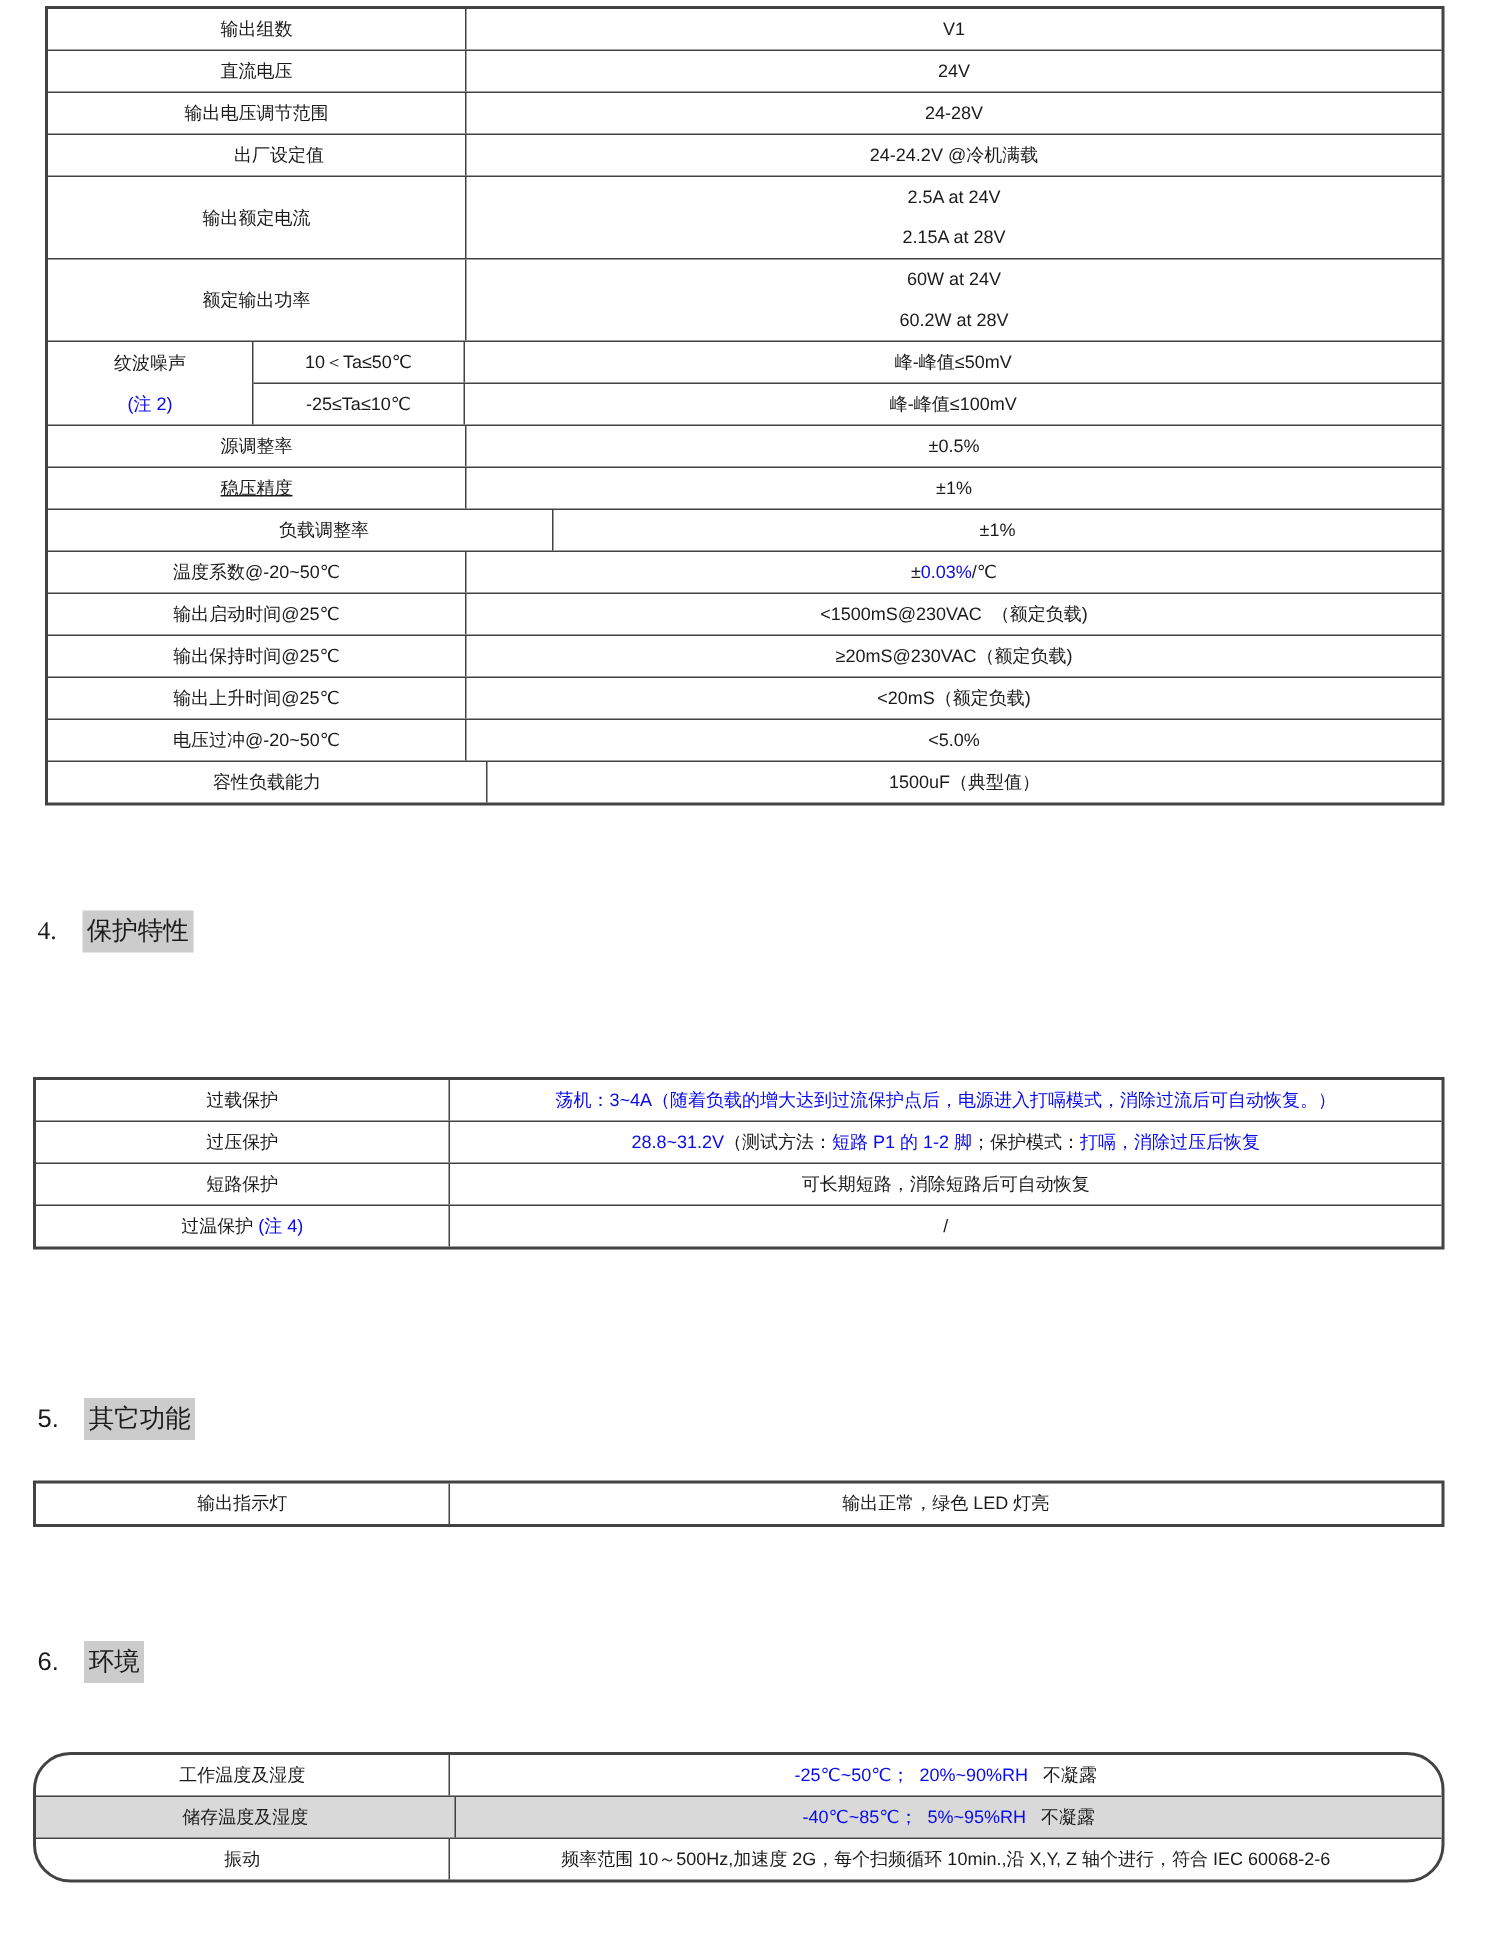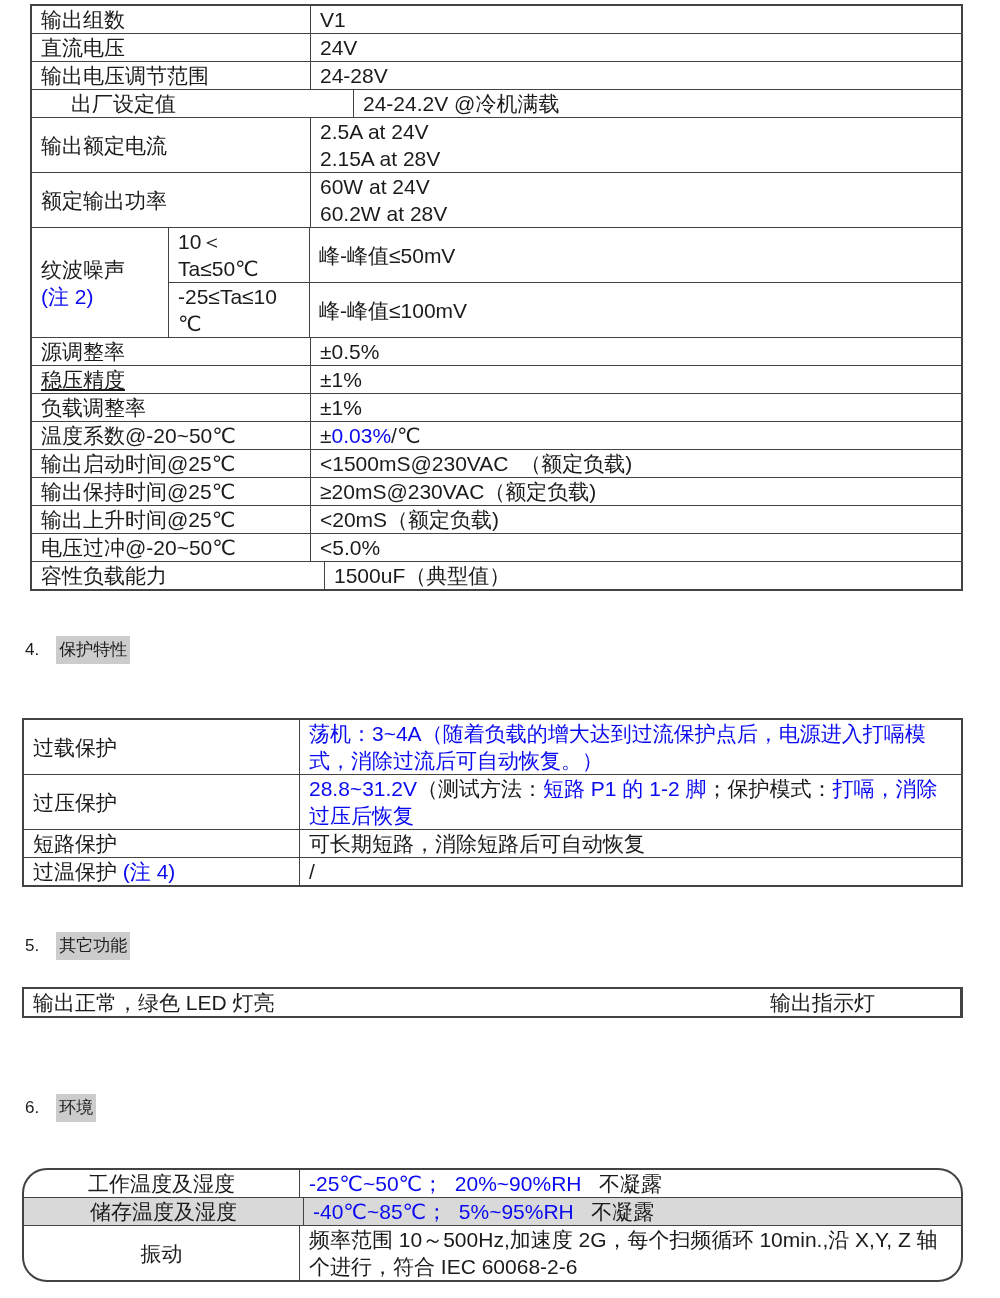--- a/index.html
+++ b/index.html
@@ -26,7 +26,7 @@
   .subrow + .subrow{border-top:1px solid var(--border);}
   .value-cell{flex:1 1 auto;}
   .center{align-items:center;text-align:center;}
-  .line{font-size:21px;line-height:27px;white-space:pre-wrap;word-break:break-word;}
+  .line{font-size:12px;line-height:27px;white-space:pre-wrap;word-break:break-word;text-align:center;}
   .blue{color:var(--blue);}
   .hl-row{background:var(--rowgray);}
   .heading{position:absolute;left:25px;font-size:17px;line-height:26px;white-space:nowrap;}

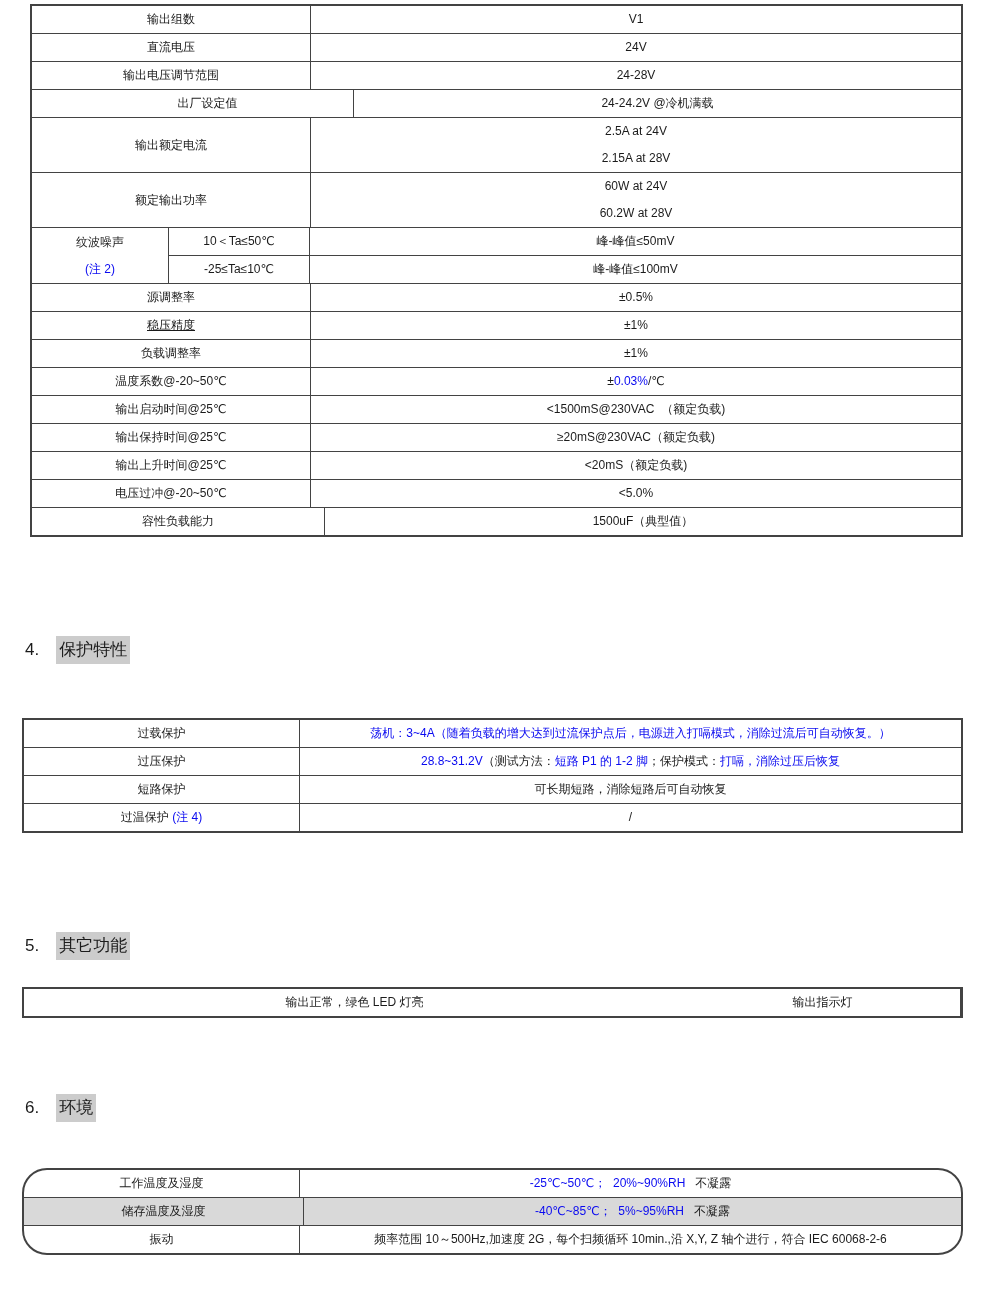--- a/index.html
+++ b/index.html
@@ -64,7 +64,7 @@
         </div>
       </div>
       <div class="row">
-        <div class="cell label-cell" style="width: 322px; padding-left: 39px;">
+        <div class="cell label-cell" style="width: 279px; padding-left: 39px;">
           <div class="line"><span>出厂设定值</span></div>
         </div>
         <div class="cell value-cell">

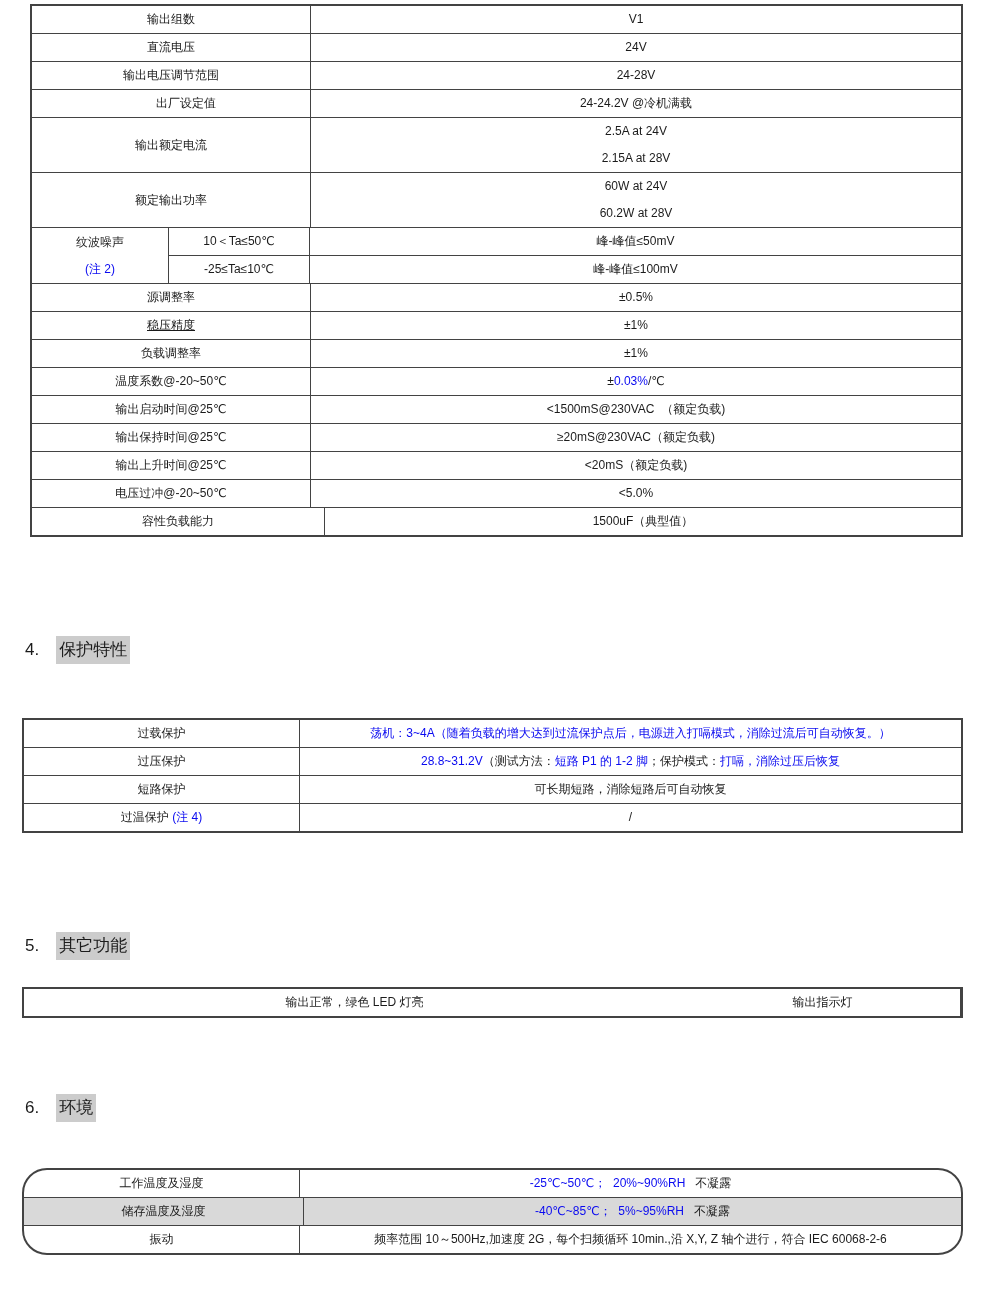--- a/index.html
+++ b/index.html
@@ -130,7 +130,7 @@
         </div>
       </div>
       <div class="row">
-        <div class="cell label-cell" style="width: 279px;">
+        <div class="cell label-cell" style="width: 305px; margin-left: 32px;">
           <div class="line"><span>负载调整率</span></div>
         </div>
         <div class="cell value-cell">

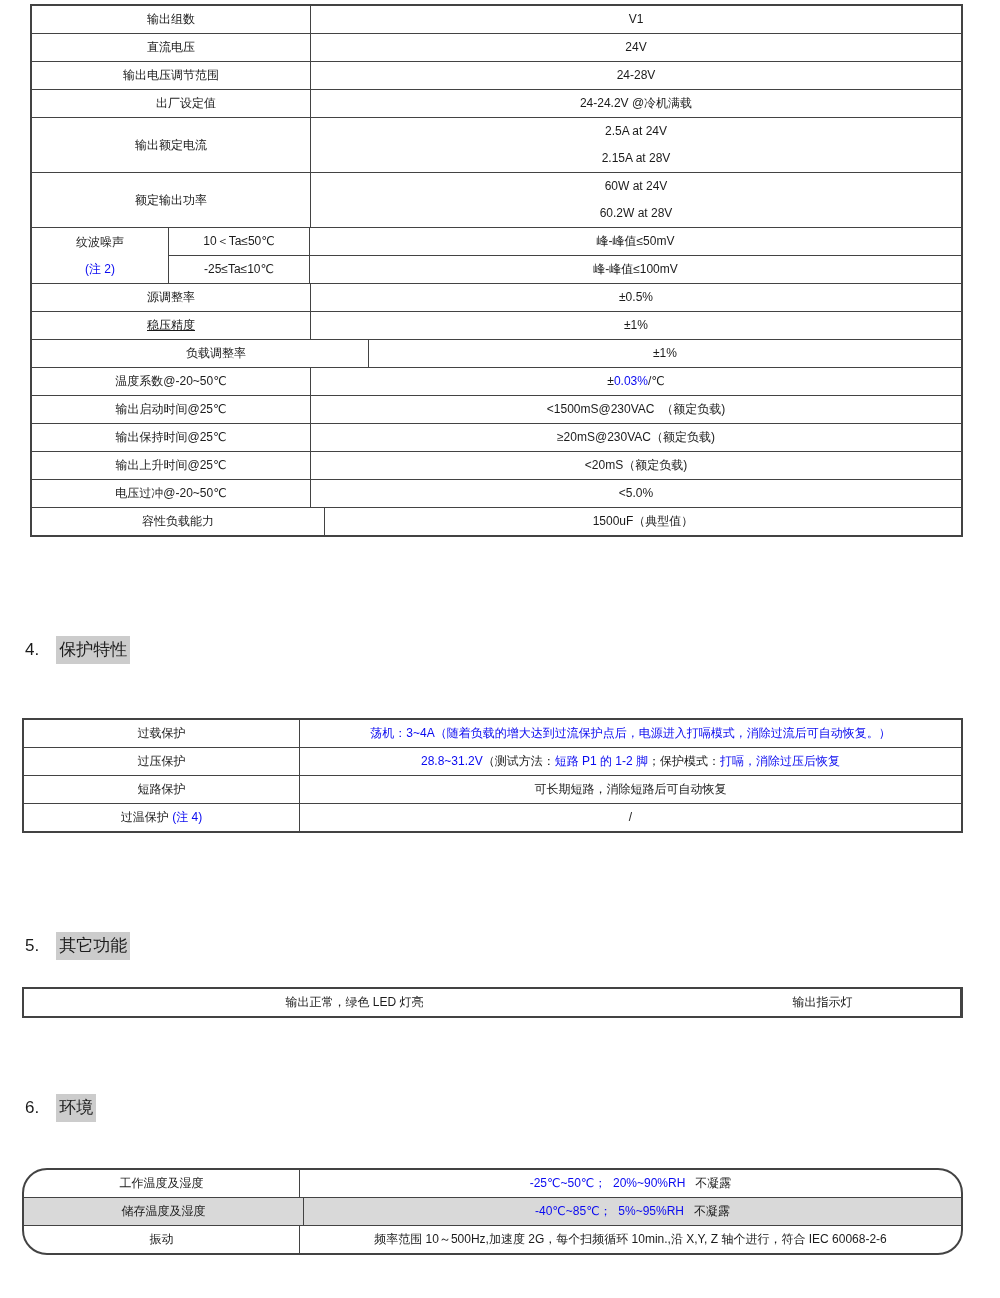--- a/index.html
+++ b/index.html
@@ -187,7 +187,7 @@
       </div>
     </div>
 
-  <div class="heading" style="top:636px;">
+  <div class="heading" style="top:607px;font-family:Liberation Serif, serif;">
     <span class="h-num">4.</span><span class="h-title">保护特性</span>
   </div>
 

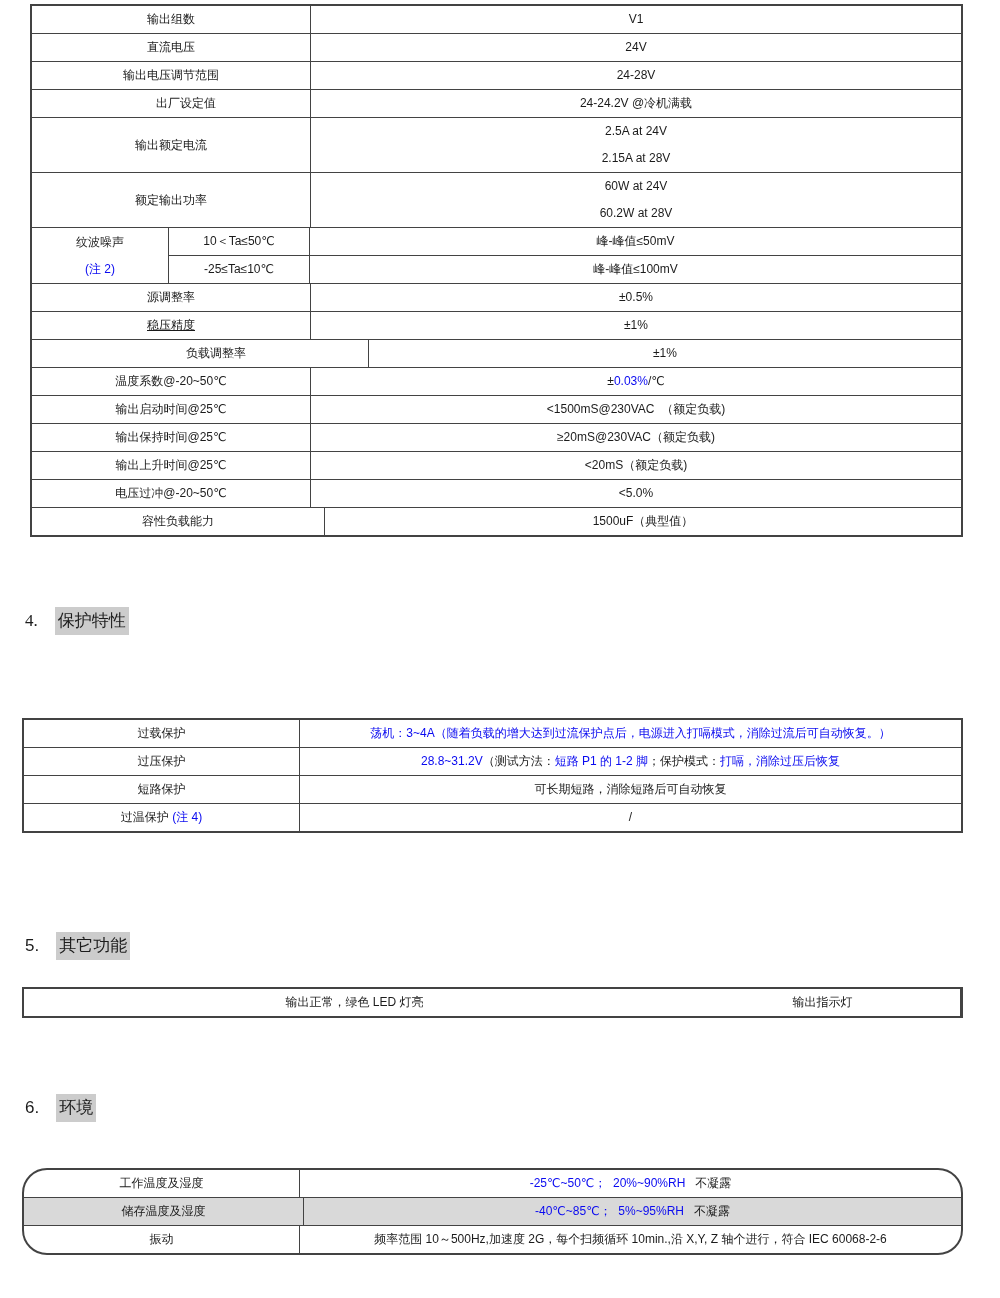--- a/index.html
+++ b/index.html
@@ -232,11 +232,11 @@
 
   <div class="tbl" id="other-table" style="top:987px;left:22px;width:941px;">
       <div class="row">
-        <div class="cell value-cell">
-          <div class="line"><span>输出正常，绿色 LED 灯亮</span></div>
-        </div>
         <div class="cell label-cell center" style="width: 276px;">
           <div class="line"><span>输出指示灯</span></div>
+        </div>
+        <div class="cell value-cell">
+          <div class="line"><span>输出正常，绿色 LED 灯亮</span></div>
         </div>
       </div>
     </div>

